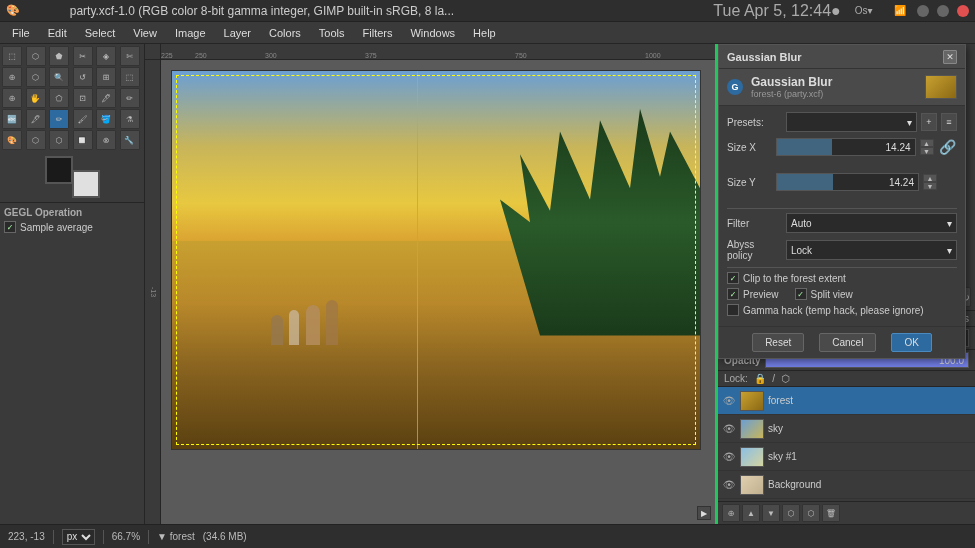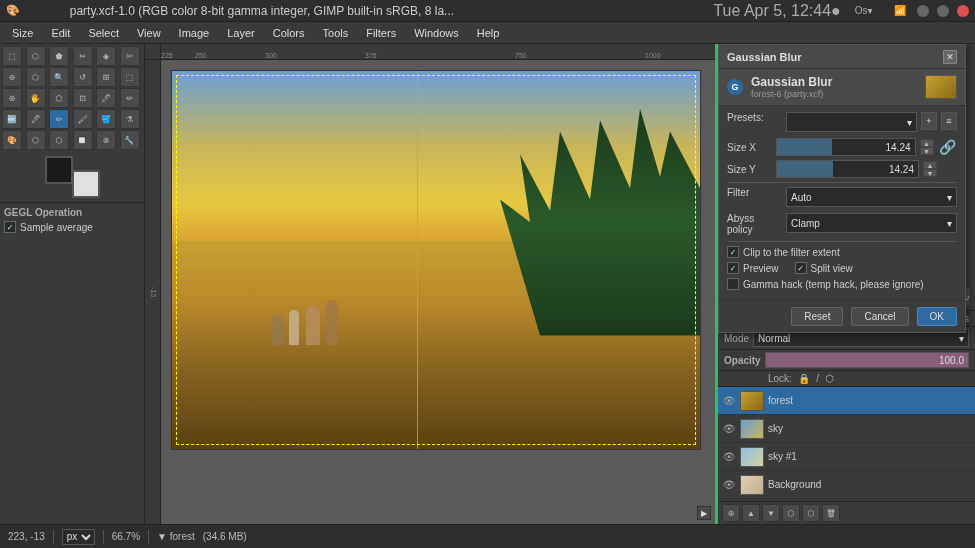--- a/index.html
+++ b/index.html
@@ -587,7 +587,7 @@
 </div>
 
 <div id="menubar">
-  <span class="menu-item">Size</span>
+  <span class="menu-item">File</span>
   <span class="menu-item">Edit</span>
   <span class="menu-item">Select</span>
   <span class="menu-item">View</span>

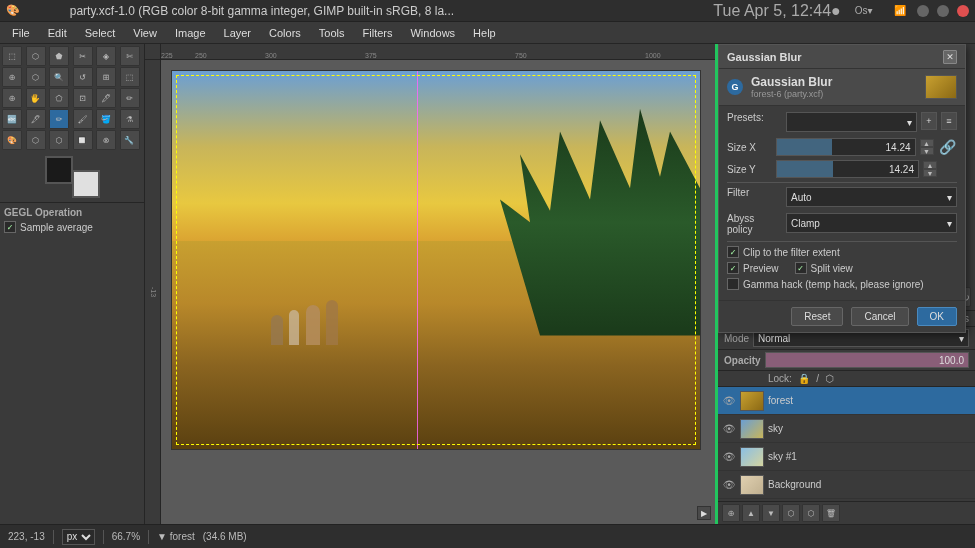--- a/index.html
+++ b/index.html
@@ -289,6 +289,7 @@
 
     .dialog-row {
       display: flex;
+      align-items: center;
       margin-bottom: 6px;
       gap: 4px;
     }

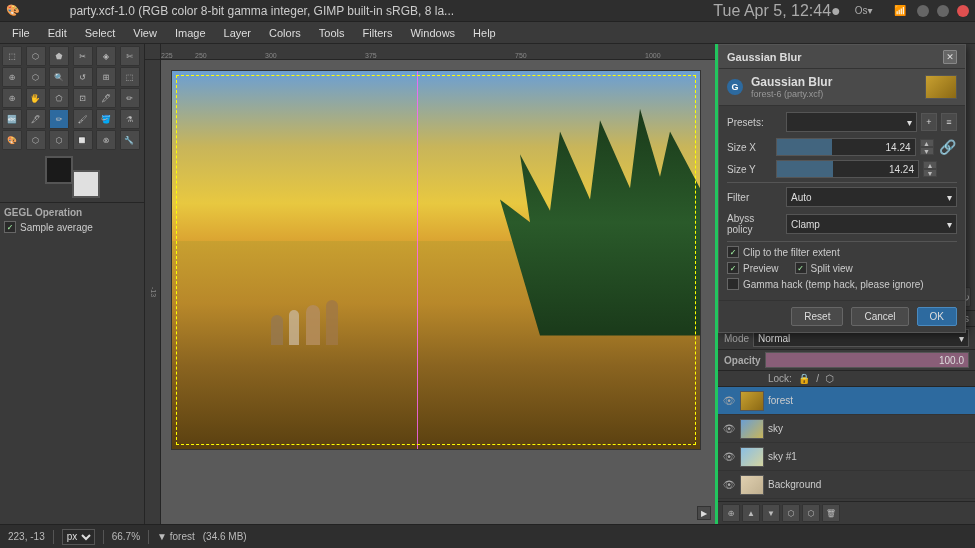--- a/index.html
+++ b/index.html
@@ -313,7 +313,7 @@
     .dialog-size-row {
       display: flex;
       align-items: center;
-      margin-bottom: 4px;
+      margin-bottom: 17px;
       gap: 4px;
     }
     .size-label {

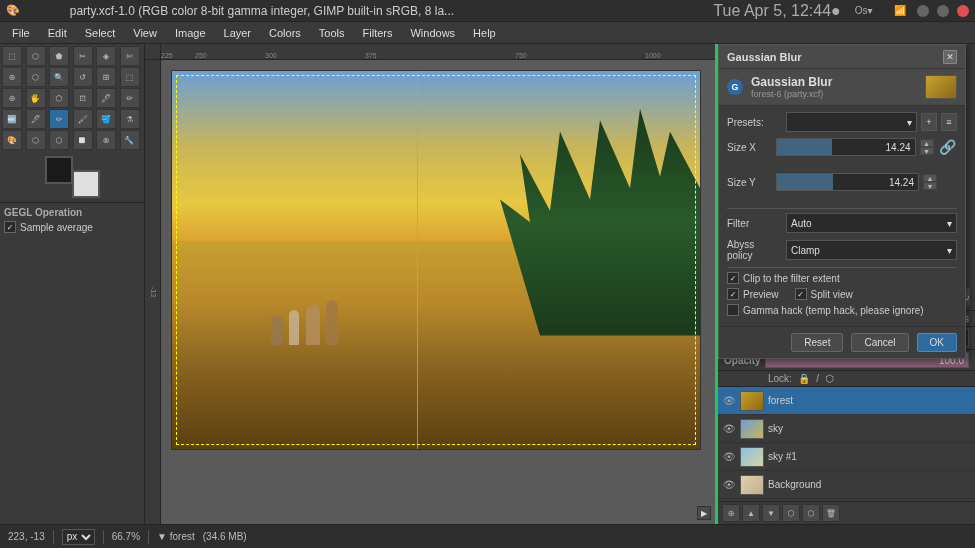--- a/index.html
+++ b/index.html
@@ -764,7 +764,7 @@
         <div class="dialog-row">
           <span class="dialog-label">Abyss policy</span>
           <div class="dialog-dropdown">
-            <span>Clamp</span>
+            <span>Lock</span>
             <span>▾</span>
           </div>
         </div>

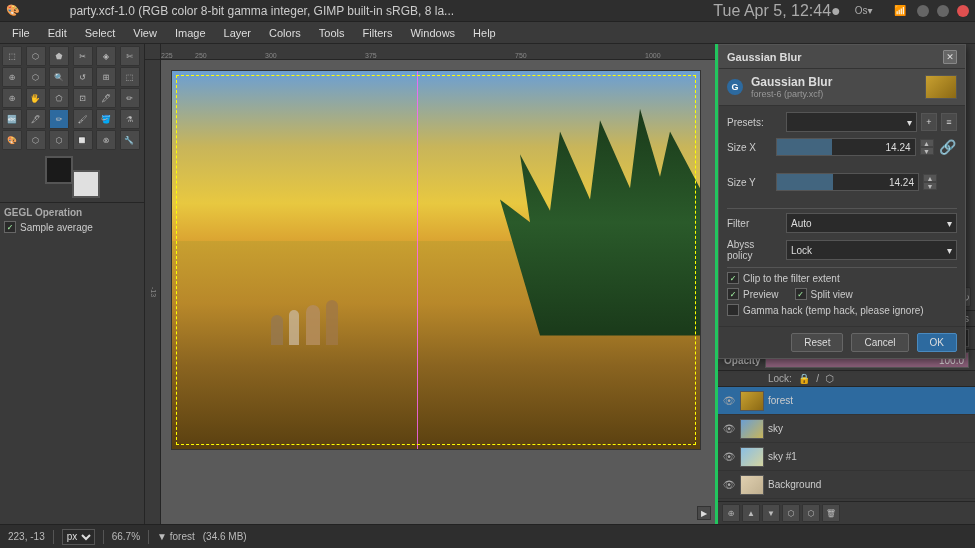--- a/index.html
+++ b/index.html
@@ -773,7 +773,7 @@
 
         <div class="checkbox-row">
           <div class="cb">✓</div>
-          <span class="cb-label">Clip to the filter extent</span>
+          <span class="cb-label">Clip to the forest extent</span>
         </div>
         <div style="display:flex;gap:16px;">
           <div class="checkbox-row">

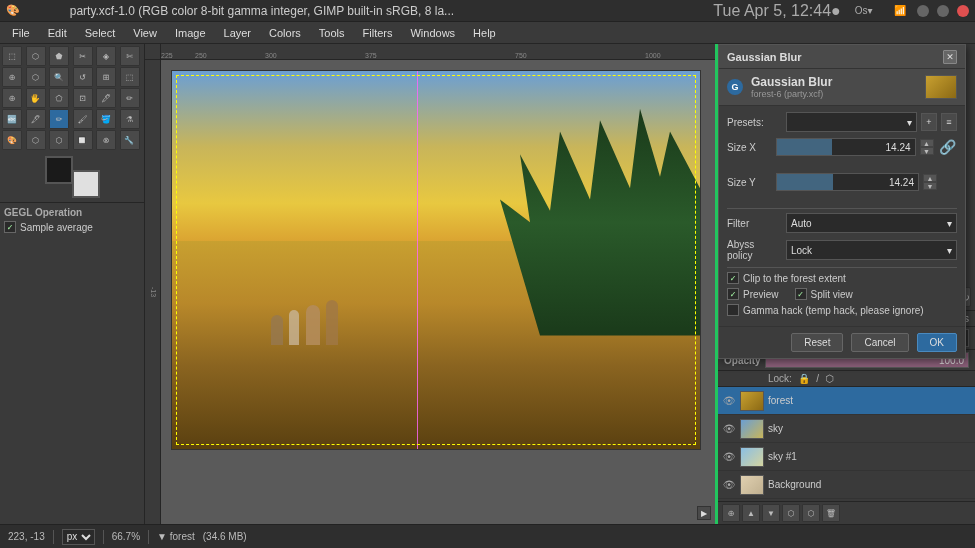--- a/index.html
+++ b/index.html
@@ -390,8 +390,8 @@
 
     .dialog-buttons {
       display: flex;
-      justify-content: flex-end;
-      gap: 8px;
+      justify-content: center;
+      gap: 15px;
       padding: 6px 8px;
       border-top: 1px solid #333;
     }

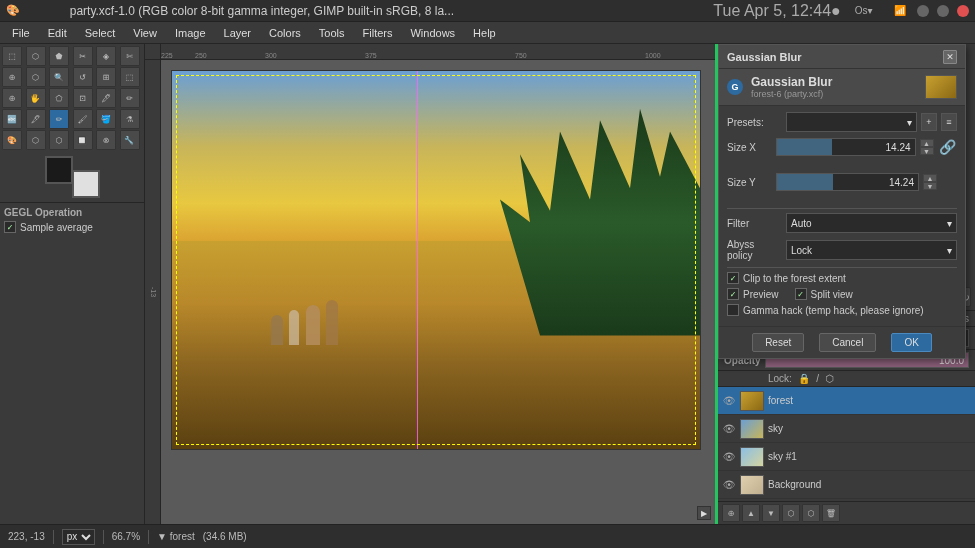--- a/index.html
+++ b/index.html
@@ -449,7 +449,7 @@
     .opacity-slider-container {
       flex: 1;
       height: 16px;
-      background: #b91c1c;
+      background: #8b5cf6;
       border: 1px solid #555;
       position: relative;
     }

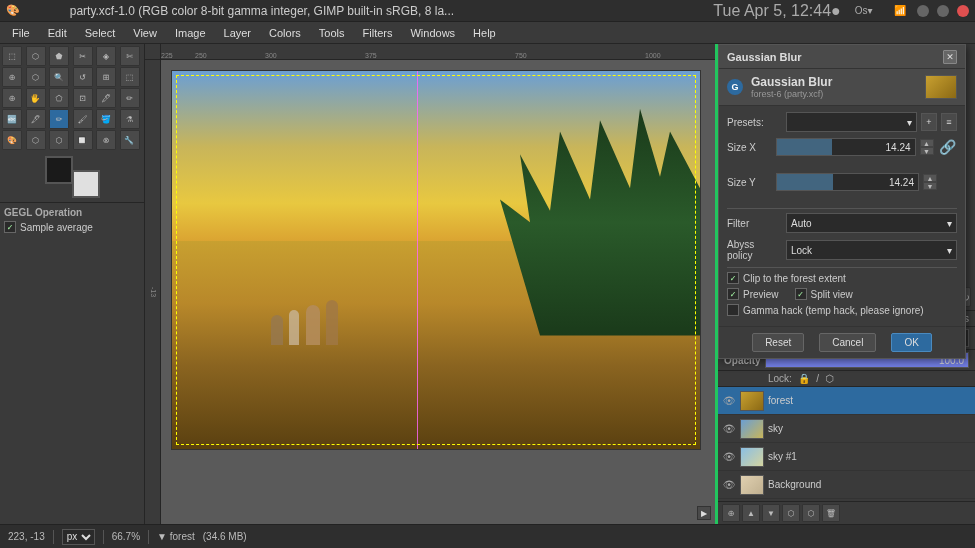--- a/index.html
+++ b/index.html
@@ -475,7 +475,7 @@
       border-bottom: 1px solid #252525;
       gap: 6px;
     }
-    .lock-label { font-size: 10px; color: #aaa; margin-left: 44px; }
+    .lock-label { font-size: 10px; color: #aaa; }
     .lock-icon-btn {
       font-size: 10px;
       cursor: pointer;

